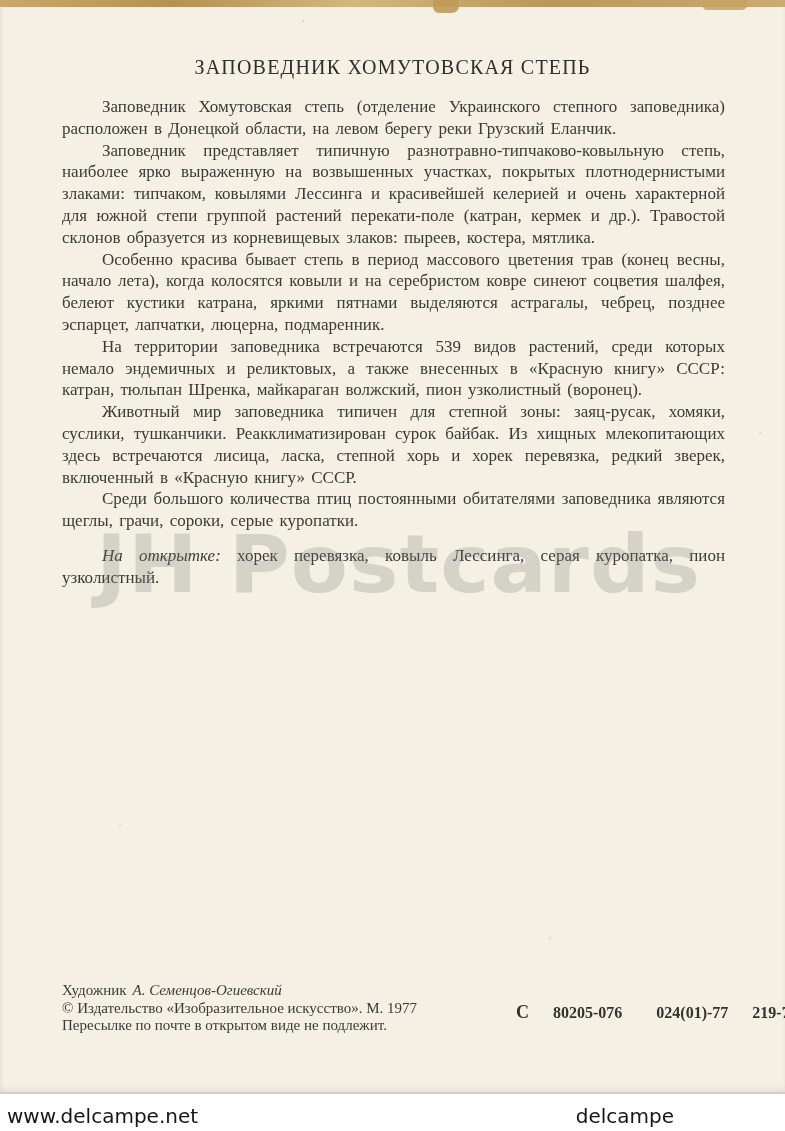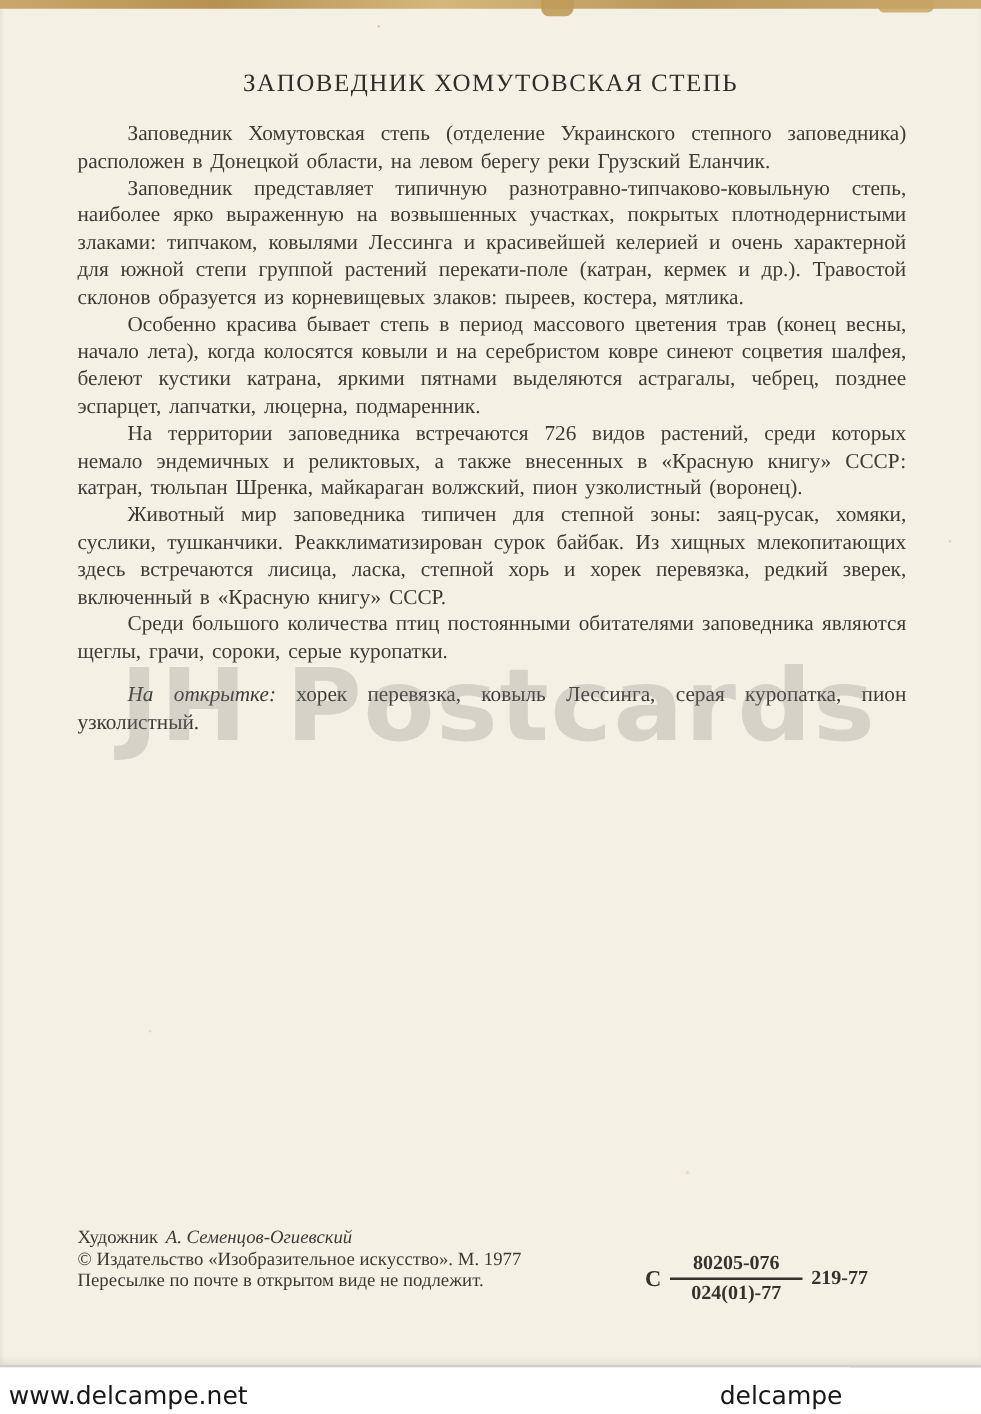--- a/index.html
+++ b/index.html
@@ -119,7 +119,7 @@
     <p>Заповедник Хомутовская степь (отделение Украинского степного заповедника) расположен в Донецкой области, на левом берегу реки Грузский Еланчик.</p>
     <p>Заповедник представляет типичную разнотравно-типчаково-ковыльную степь, наиболее ярко выраженную на возвышенных участках, покрытых плотнодернистыми злаками: типчаком, ковылями Лессинга и красивейшей келерией и очень характерной для южной степи группой растений перекати-поле (катран, кермек и др.). Травостой склонов образуется из корневищевых злаков: пыреев, костера, мятлика.</p>
     <p>Особенно красива бывает степь в период массового цветения трав (конец весны, начало лета), когда колосятся ковыли и на серебристом ковре синеют соцветия шалфея, белеют кустики катрана, яркими пятнами выделяются астрагалы, чебрец, позднее эспарцет, лапчатки, люцерна, подмаренник.</p>
-    <p>На территории заповедника встречаются 726 видов растений, среди которых немало эндемичных и реликтовых, а также внесенных в «Красную книгу» СССР: катран, тюльпан Шренка, майкараган волжский, пион узколистный (воронец).</p>
+    <p>На территории заповедника встречаются 539 видов растений, среди которых немало эндемичных и реликтовых, а также внесенных в «Красную книгу» СССР: катран, тюльпан Шренка, майкараган волжский, пион узколистный (воронец).</p>
     <p>Животный мир заповедника типичен для степной зоны: заяц-русак, хомяки, суслики, тушканчики. Реакклиматизирован сурок байбак. Из хищных млекопитающих здесь встречаются лисица, ласка, степной хорь и хорек перевязка, редкий зверек, включенный в «Красную книгу» СССР.</p>
     <p>Среди большого количества птиц постоянными обитателями заповедника являются щеглы, грачи, сороки, серые куропатки.</p>
     <p class="onpostcard"><span class="lead-italic">На открытке:</span><span> хорек перевязка, ковыль Лессинга, серая куропатка, пион узколистный.</span></p>

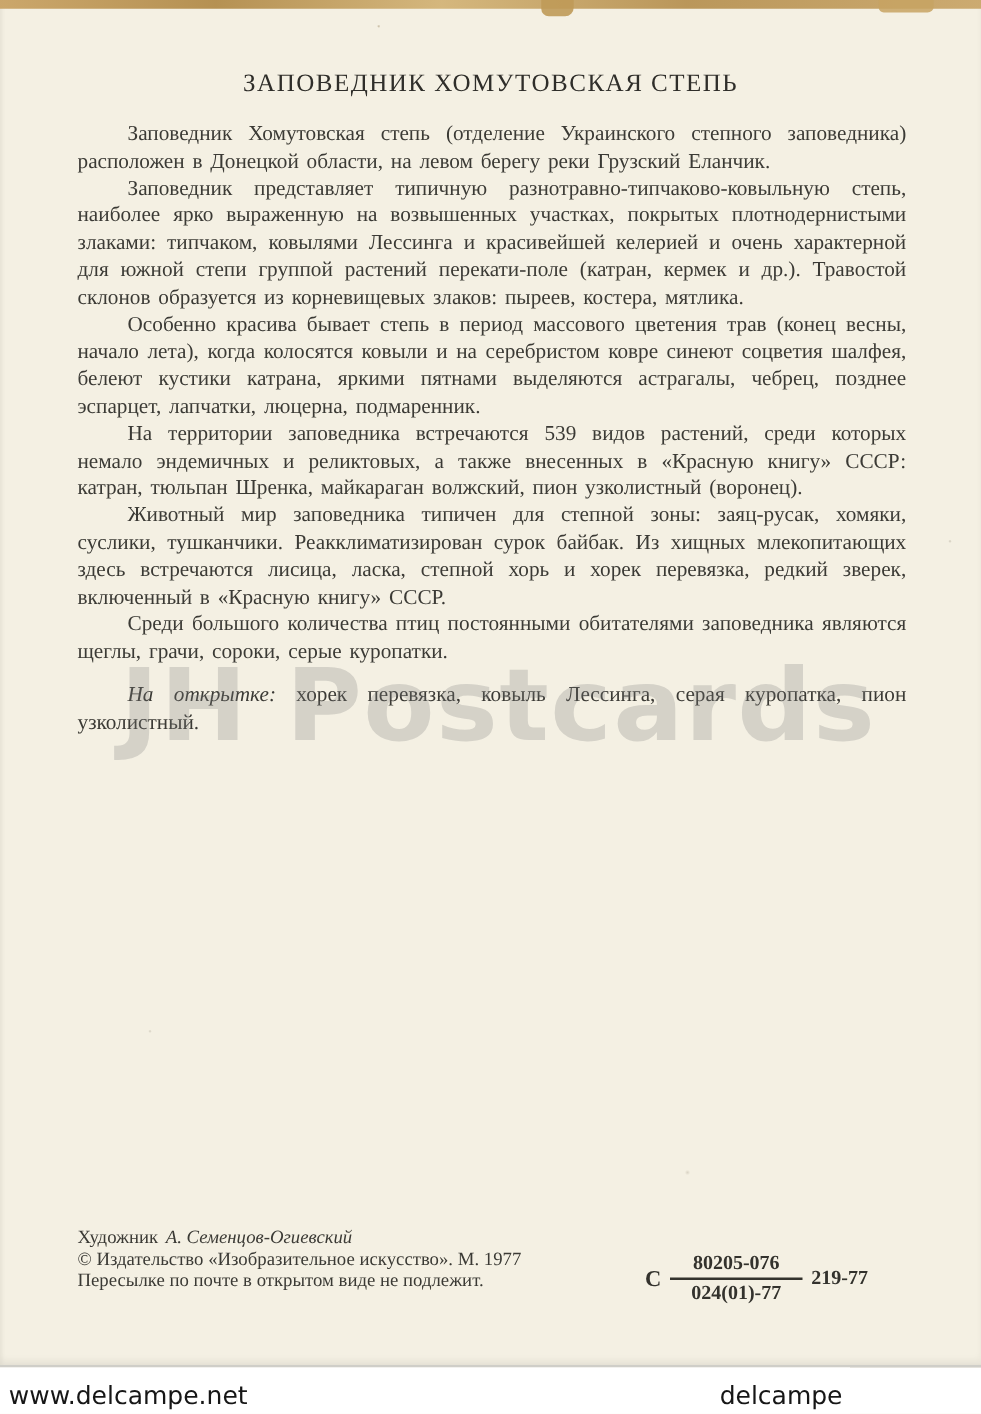--- a/index.html
+++ b/index.html
@@ -78,7 +78,7 @@
       white-space: nowrap;
     }
     .cat-prefix { font-size: 18px; margin-right: 7px; }
-    .frac { display: inline-flex; flex-direction: column; align-items: center; }
+    .frac { display: inline-flex; flex-direction: row; align-items: center; }
     .frac .num, .frac .den { display: block; padding: 0 17px; line-height: 18px; }
     .frac .bar { align-self: stretch; height: 0; border-top: 2px solid #33322d; margin: 2px 0; }
     .cat-suffix { margin-left: 7px; }

